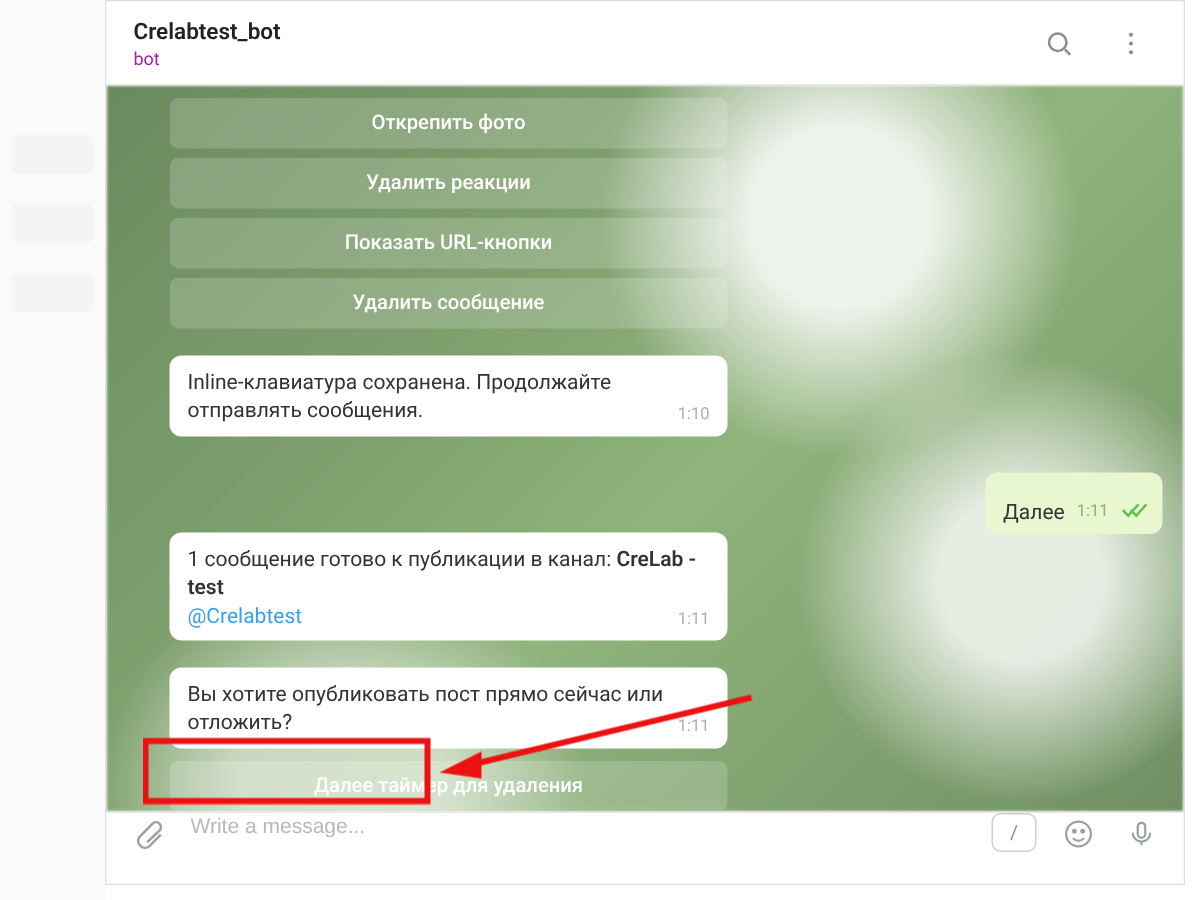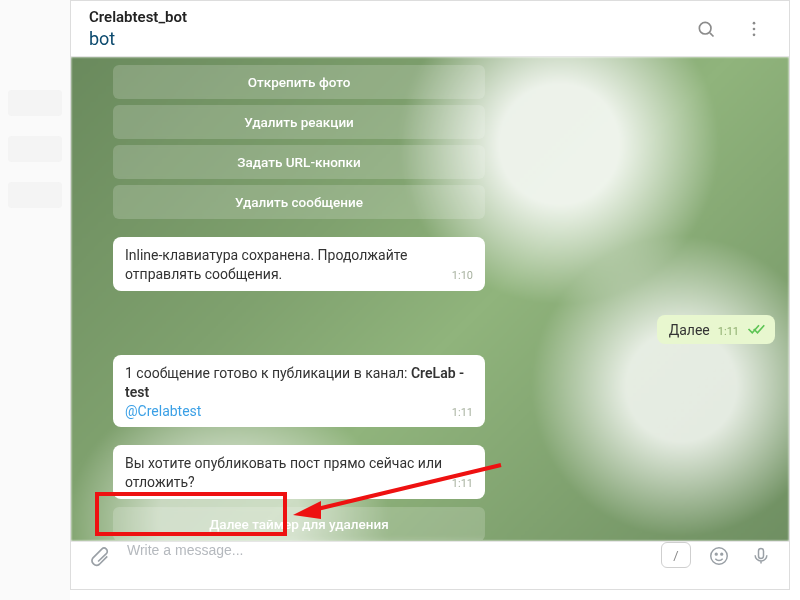--- a/index.html
+++ b/index.html
@@ -38,7 +38,7 @@
   }
   .header .titles { flex: 1; }
   .header .title { font-weight: 600; font-size: 15px; color: #222; }
-  .header .subtitle { font-size: 18px; color: #0c4a6e; margin-top: 2px; }
+  .header .subtitle { font-size: 12px; color: #a21caf; margin-top: 2px; }
   .header .icon-btn {
     width: 34px; height: 34px; display:flex; align-items:center; justify-content:center;
     color:#8b8b8b; cursor:pointer; border-radius:50%;

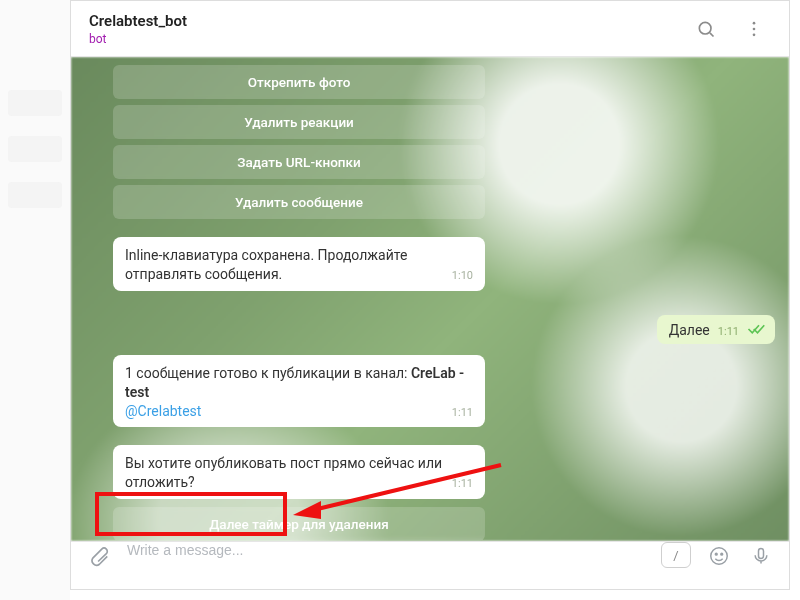--- a/index.html
+++ b/index.html
@@ -187,7 +187,7 @@
       <div class="kb-col">
         <div class="kb-btn">Открепить фото</div>
         <div class="kb-btn">Удалить реакции</div>
-        <div class="kb-btn">Задать URL-кнопки</div>
+        <div class="kb-btn">Показать URL-кнопки</div>
         <div class="kb-btn">Удалить сообщение</div>
       </div>
 

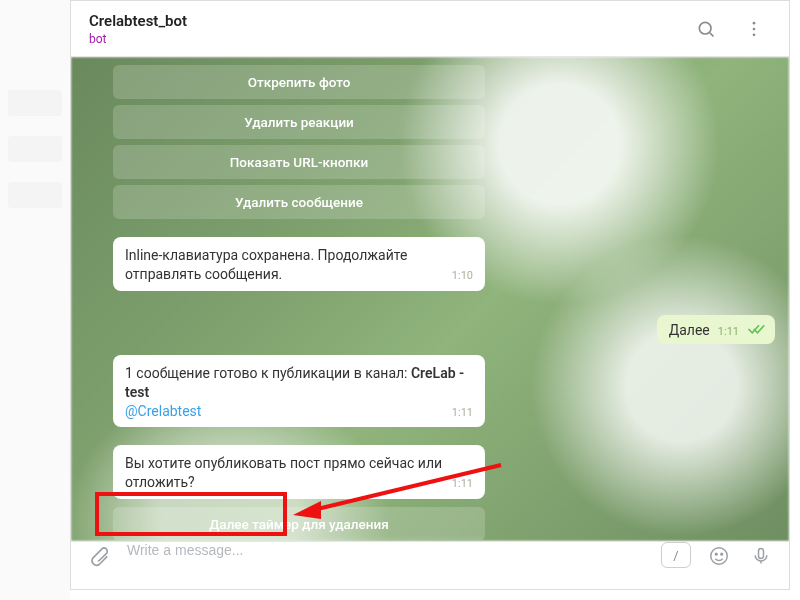--- a/index.html
+++ b/index.html
@@ -106,12 +106,12 @@
   .out {
     background: #e8f7cf;
     border-radius: 8px;
-    padding: 7px 10px 6px 12px;
+    padding: 19px 10px 6px 12px;
     font-size: 14px;
     color: #333;
     position: absolute;
     right: 14px;
-    display:flex; align-items:flex-end; gap:8px;
+    display:flex; align-items:flex-start; gap:8px;
   }
   .out .time { font-size: 11px; color: #8fae6f; }
   .out .checks { color:#5dc454; }

